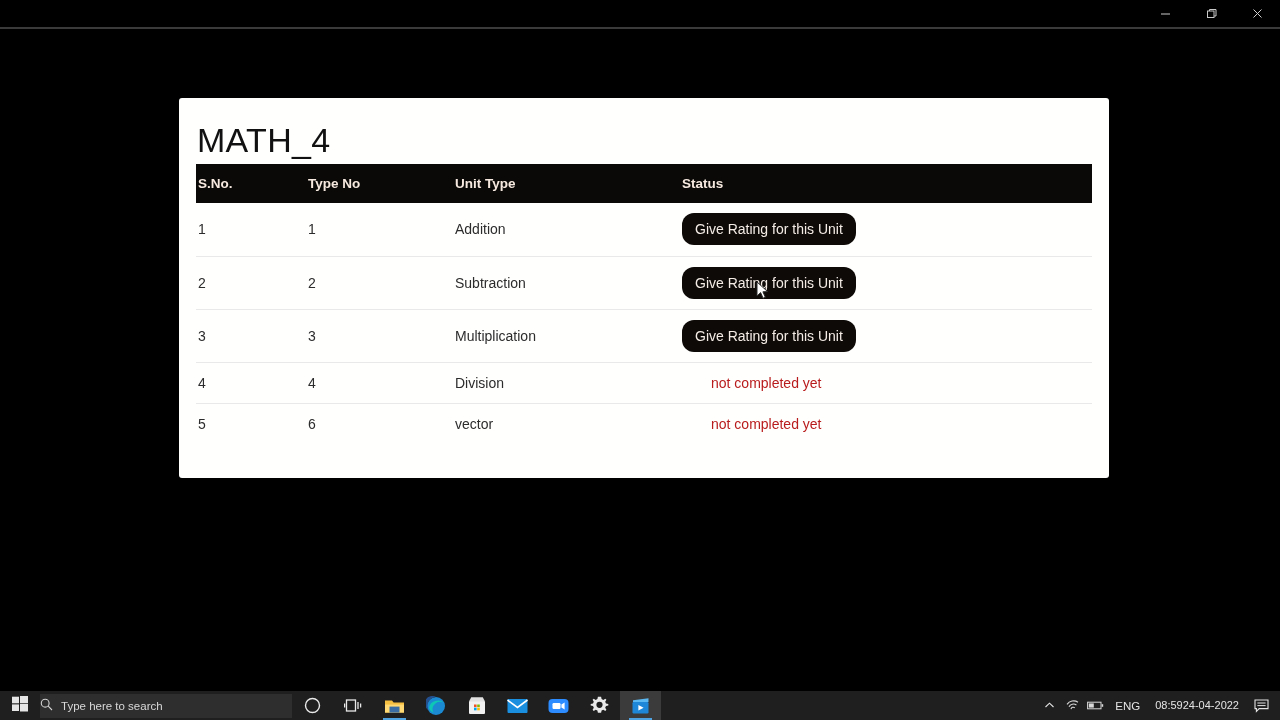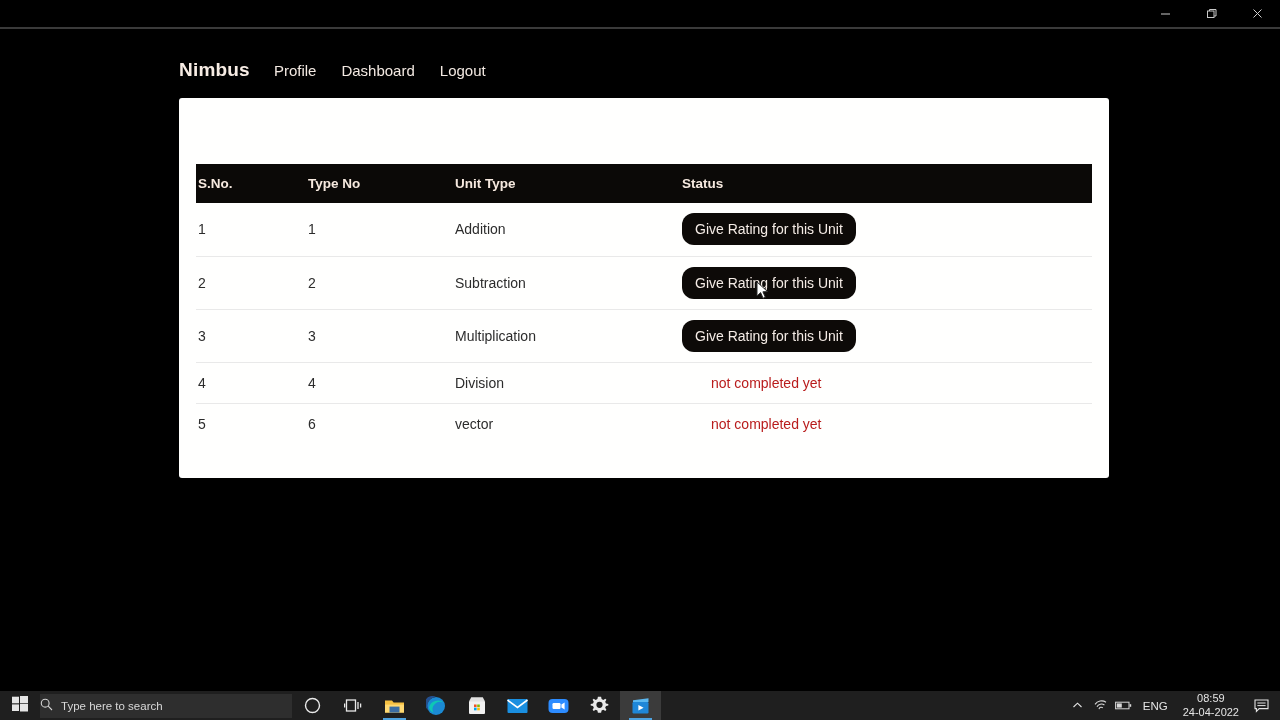--- a/index.html
+++ b/index.html
@@ -156,12 +156,6 @@
 
 <div class="page">
 
-  <div class="navbar">
-    <span class="brand">Nimbus</span>
-    <a class="nav-link">Profile</a>
-    <a class="nav-link">Dashboard</a>
-    <a class="nav-link">Logout</a>
-  </div>
 
   <div class="card">
 

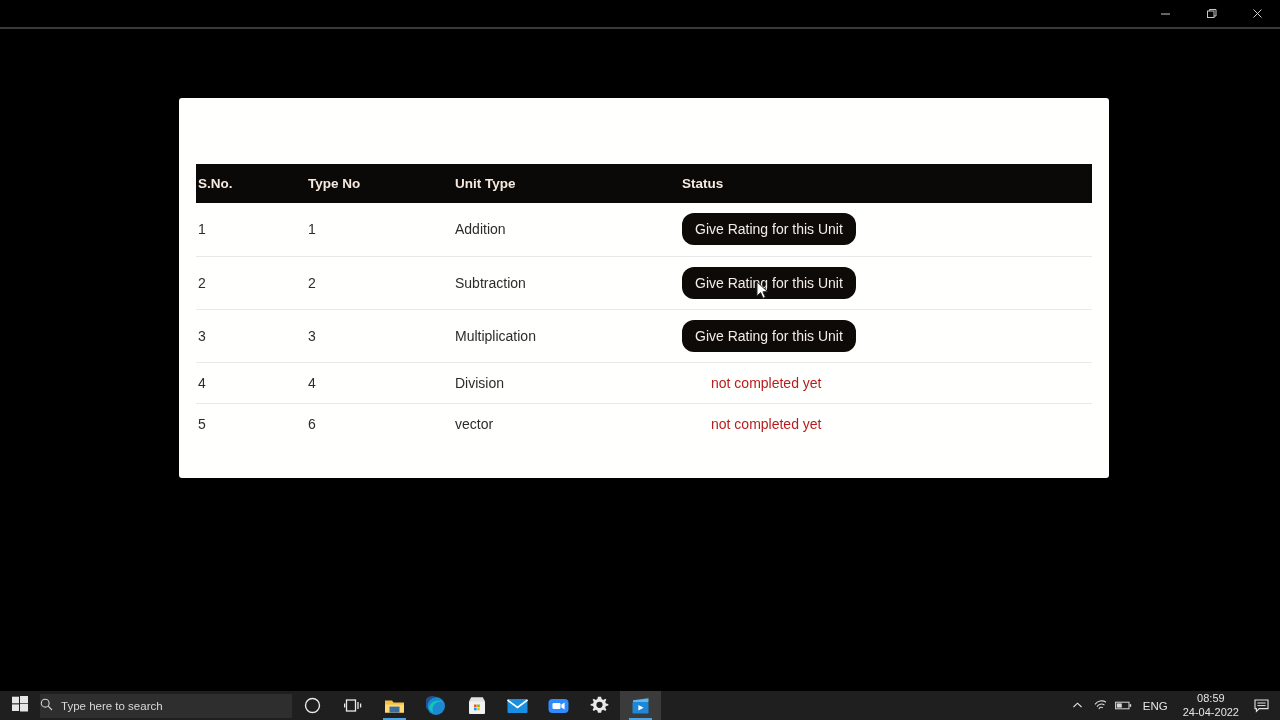--- a/index.html
+++ b/index.html
@@ -158,6 +158,7 @@
 
 
   <div class="card">
+    <div class="card-title">MATH_4</div>
 
     <table class="tbl">
       <colgroup>

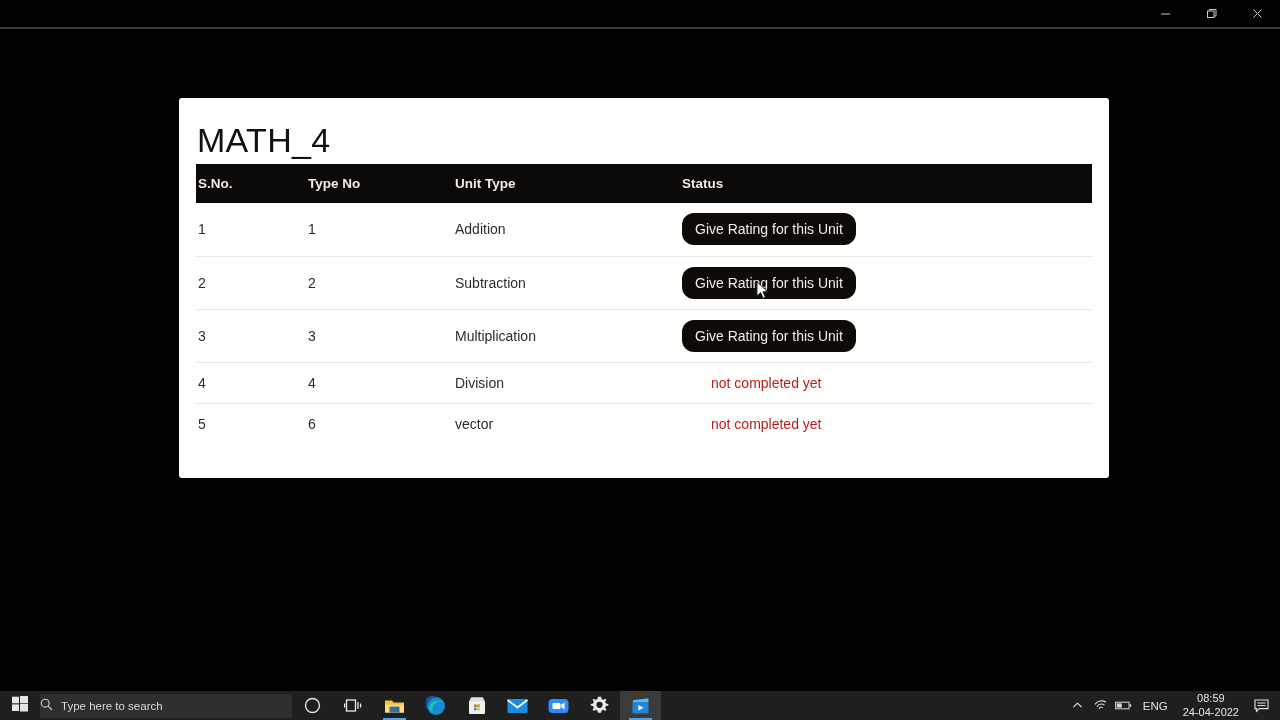--- a/index.html
+++ b/index.html
@@ -125,7 +125,7 @@
   .tray-ico{ width:23px; height:29px; display:flex; align-items:center; justify-content:center; }
   .tray-lang{ padding:0 8px; font-size:11.5px; }
   .clock{
-    display:flex; flex-direction:column; align-items:center; justify-content:center;
+    display:flex; flex-direction:row; align-items:center; justify-content:center;
     line-height:1.25; font-size:11px; padding:0 7px; height:29px;
   }
   .notif{ width:30px; height:29px; display:flex; align-items:center; justify-content:center; }

